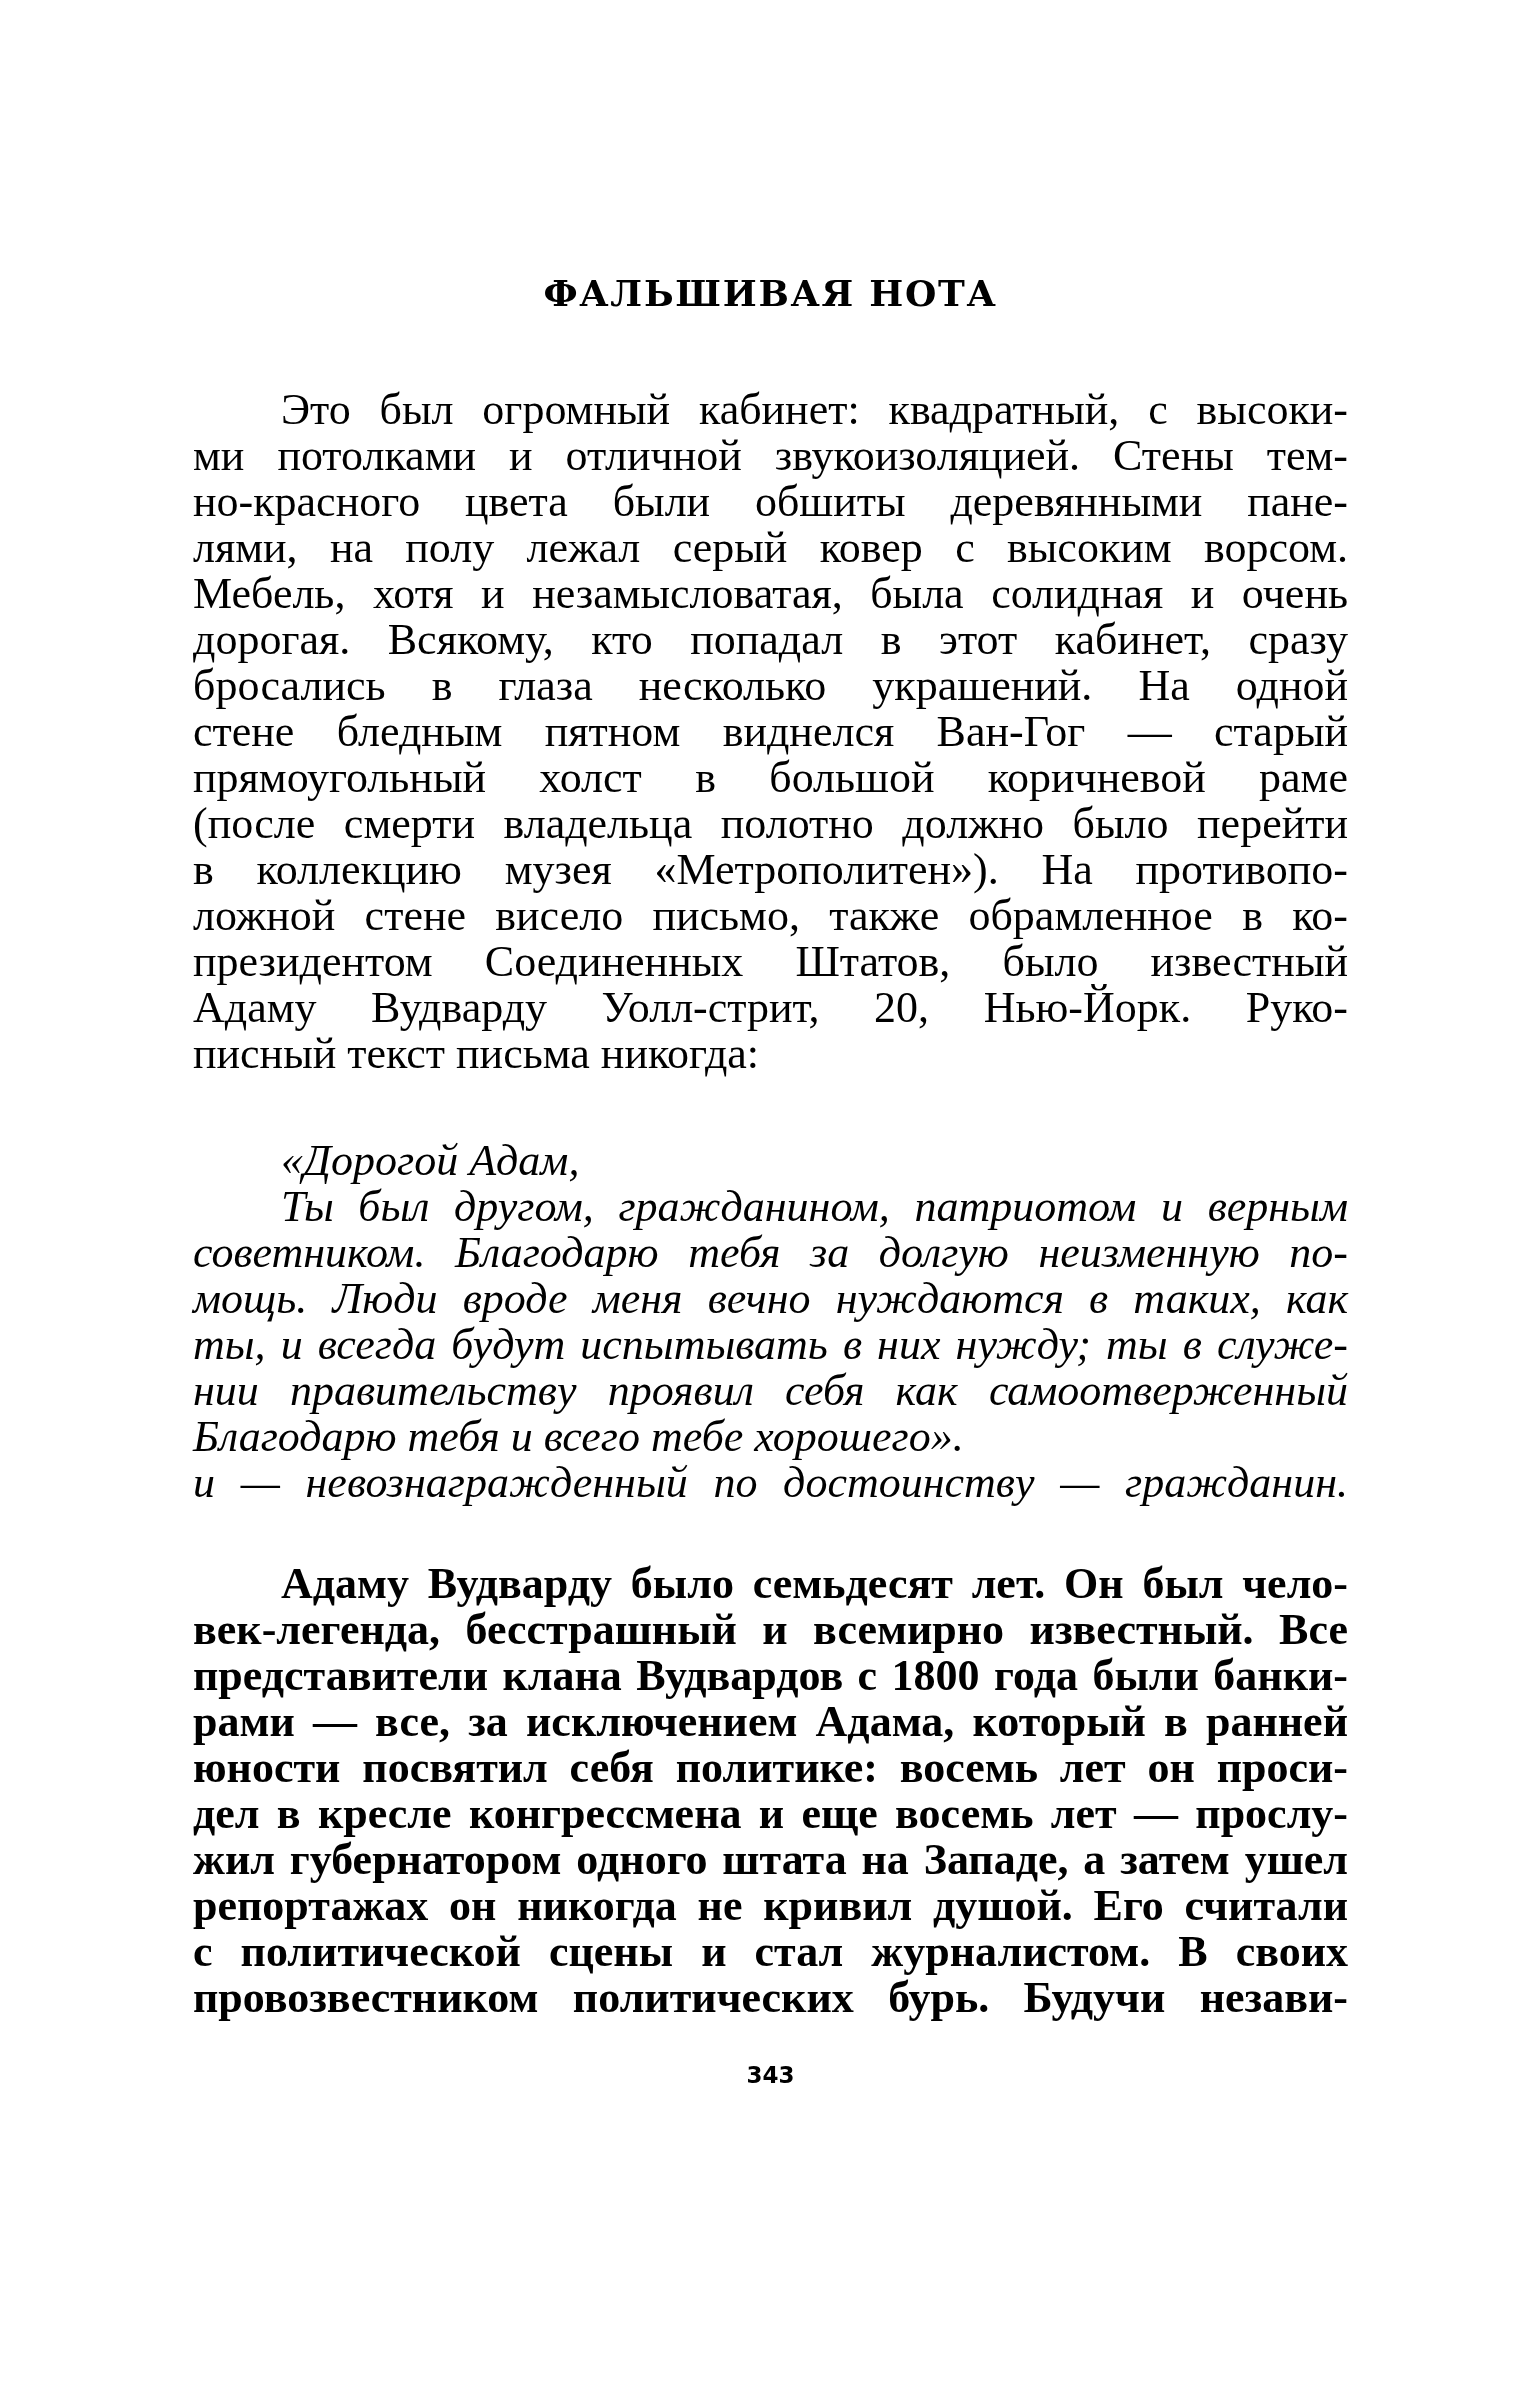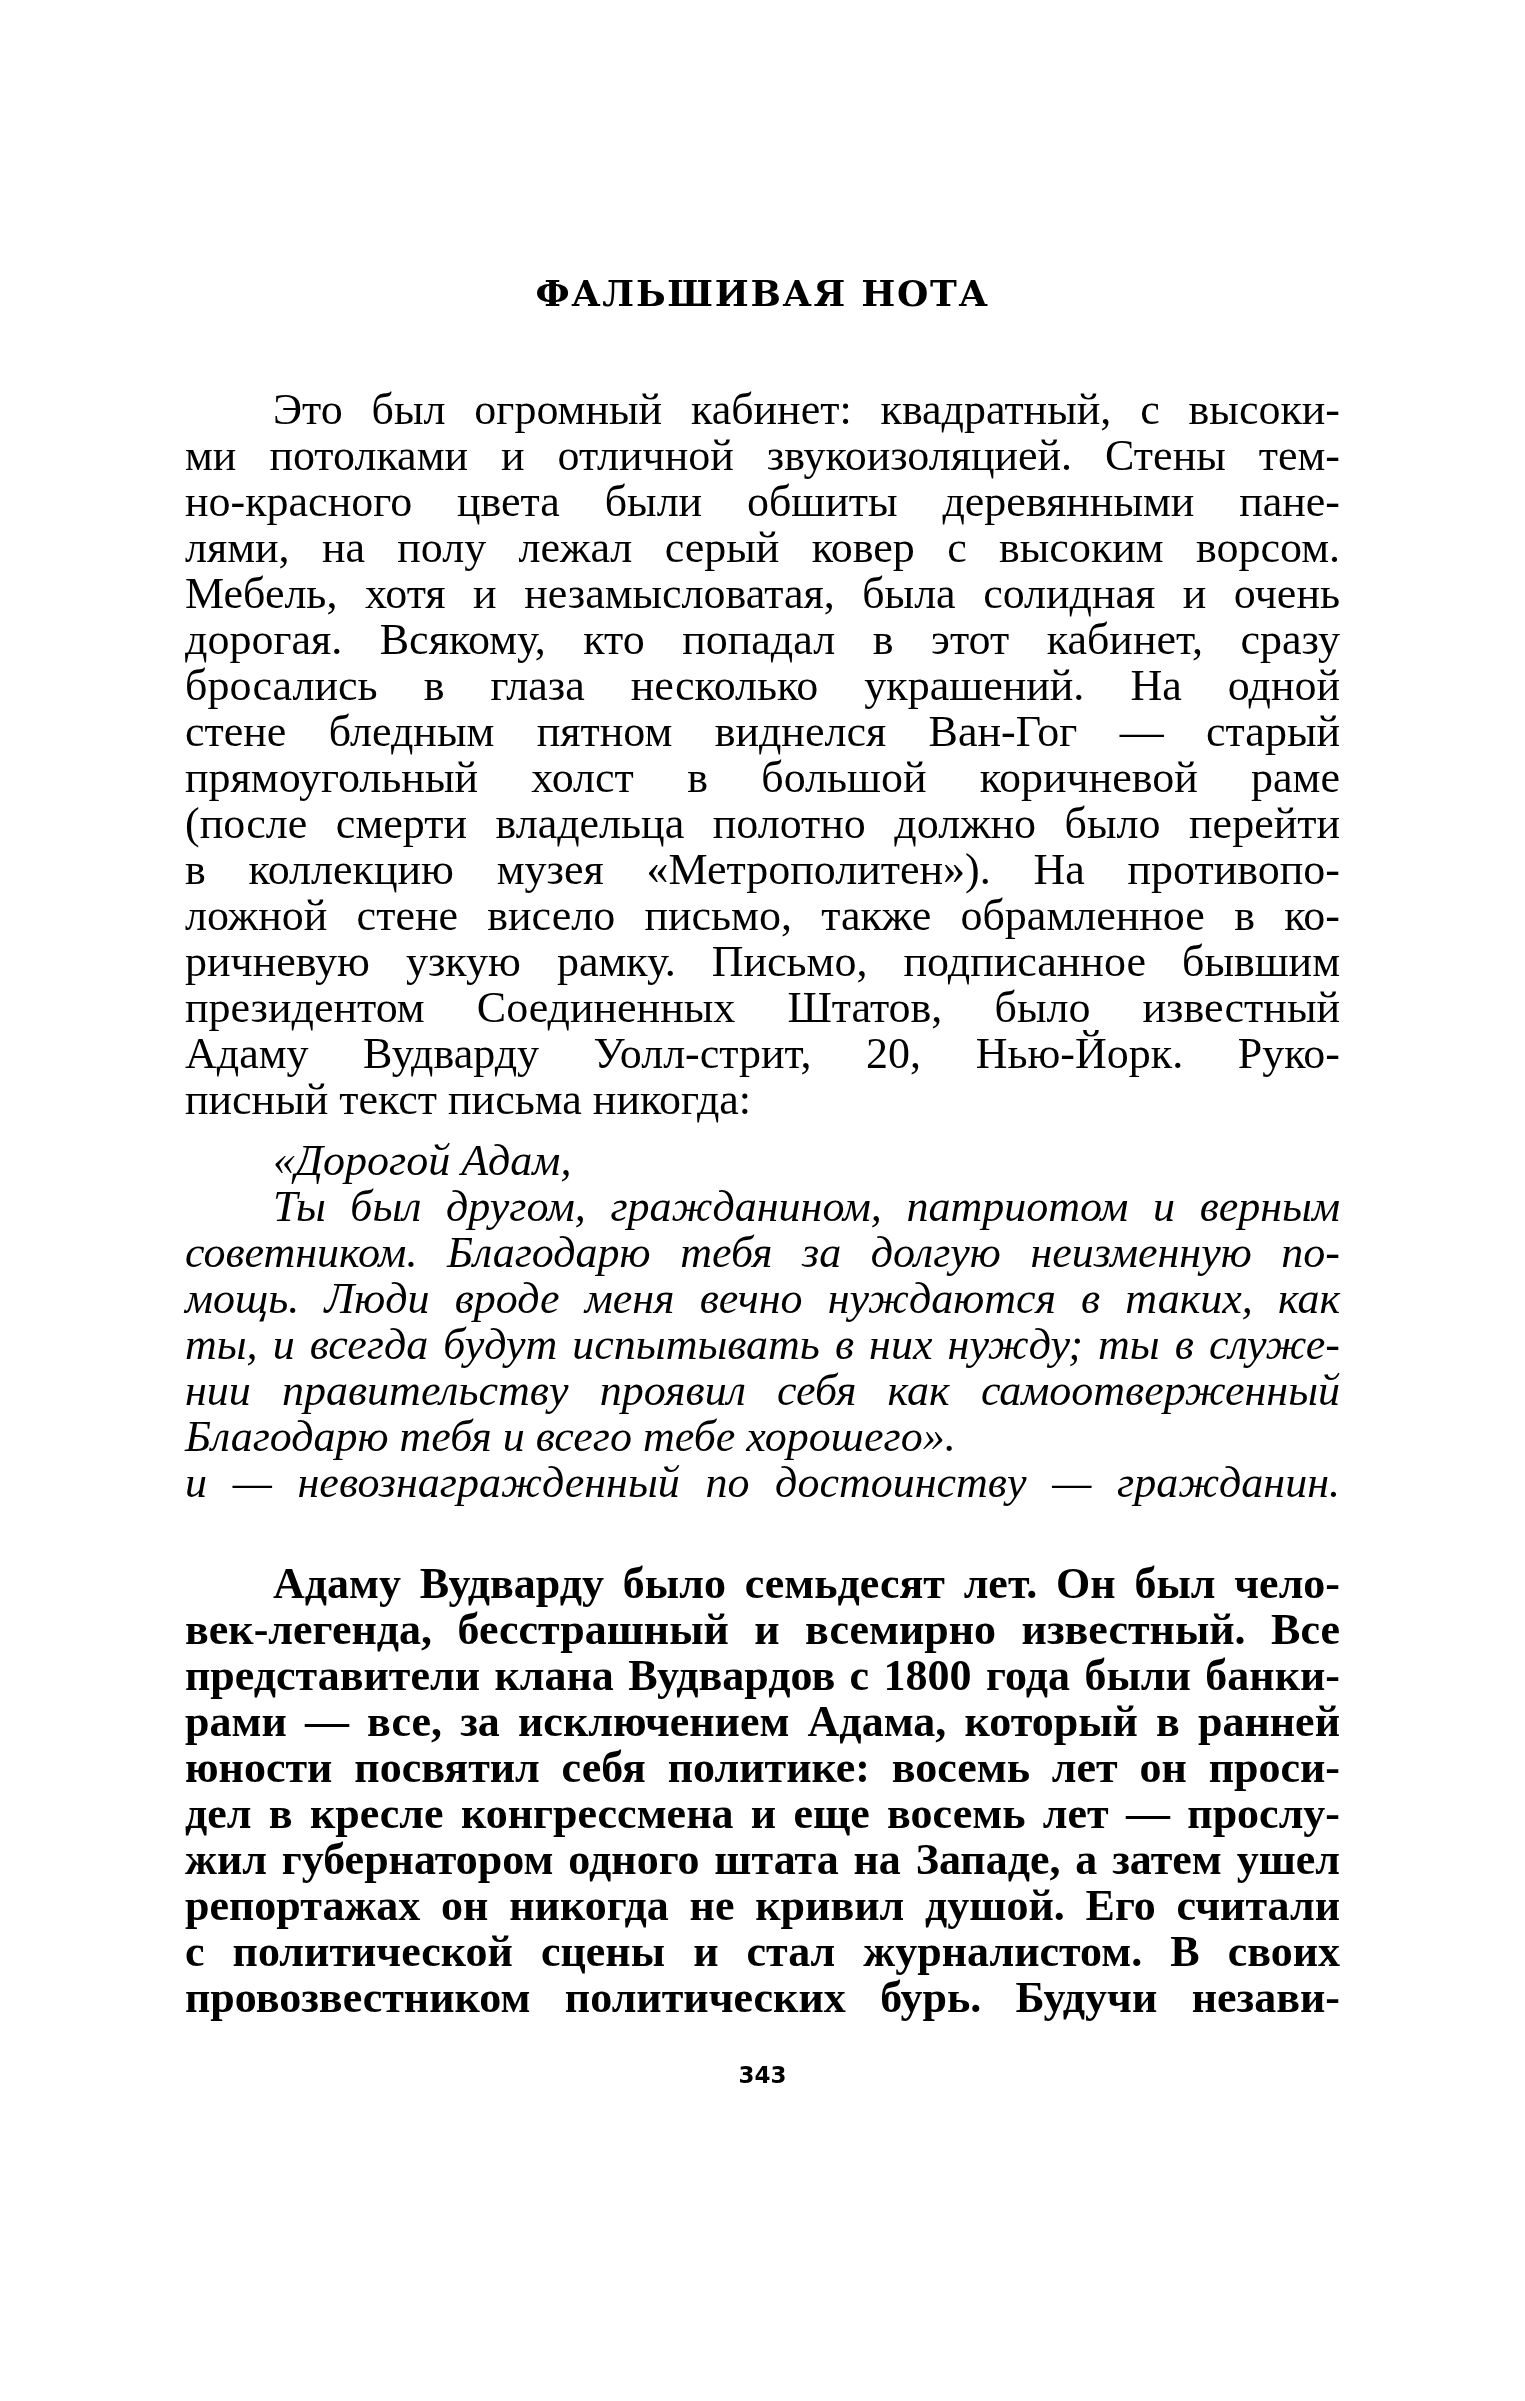--- a/index.html
+++ b/index.html
@@ -4,7 +4,7 @@
 <style>
   html, body { margin: 0; padding: 0; background: #ffffff; }
   body { width: 1525px; height: 2401px; position: relative; overflow: hidden; color: #000; }
-  .page { position: absolute; left: 0; top: 0; width: 1298px; height: 2401px; background: #fff; }
+  .page { position: absolute; left: 8px; top: 0; width: 1298px; height: 2401px; background: #fff; }
   .title {
     position: absolute; left: 0; width: 1525px; top: 272px; text-align: center;
     font-family: "DejaVu Serif", serif; font-weight: bold; font-size: 36px; letter-spacing: 1.7px;

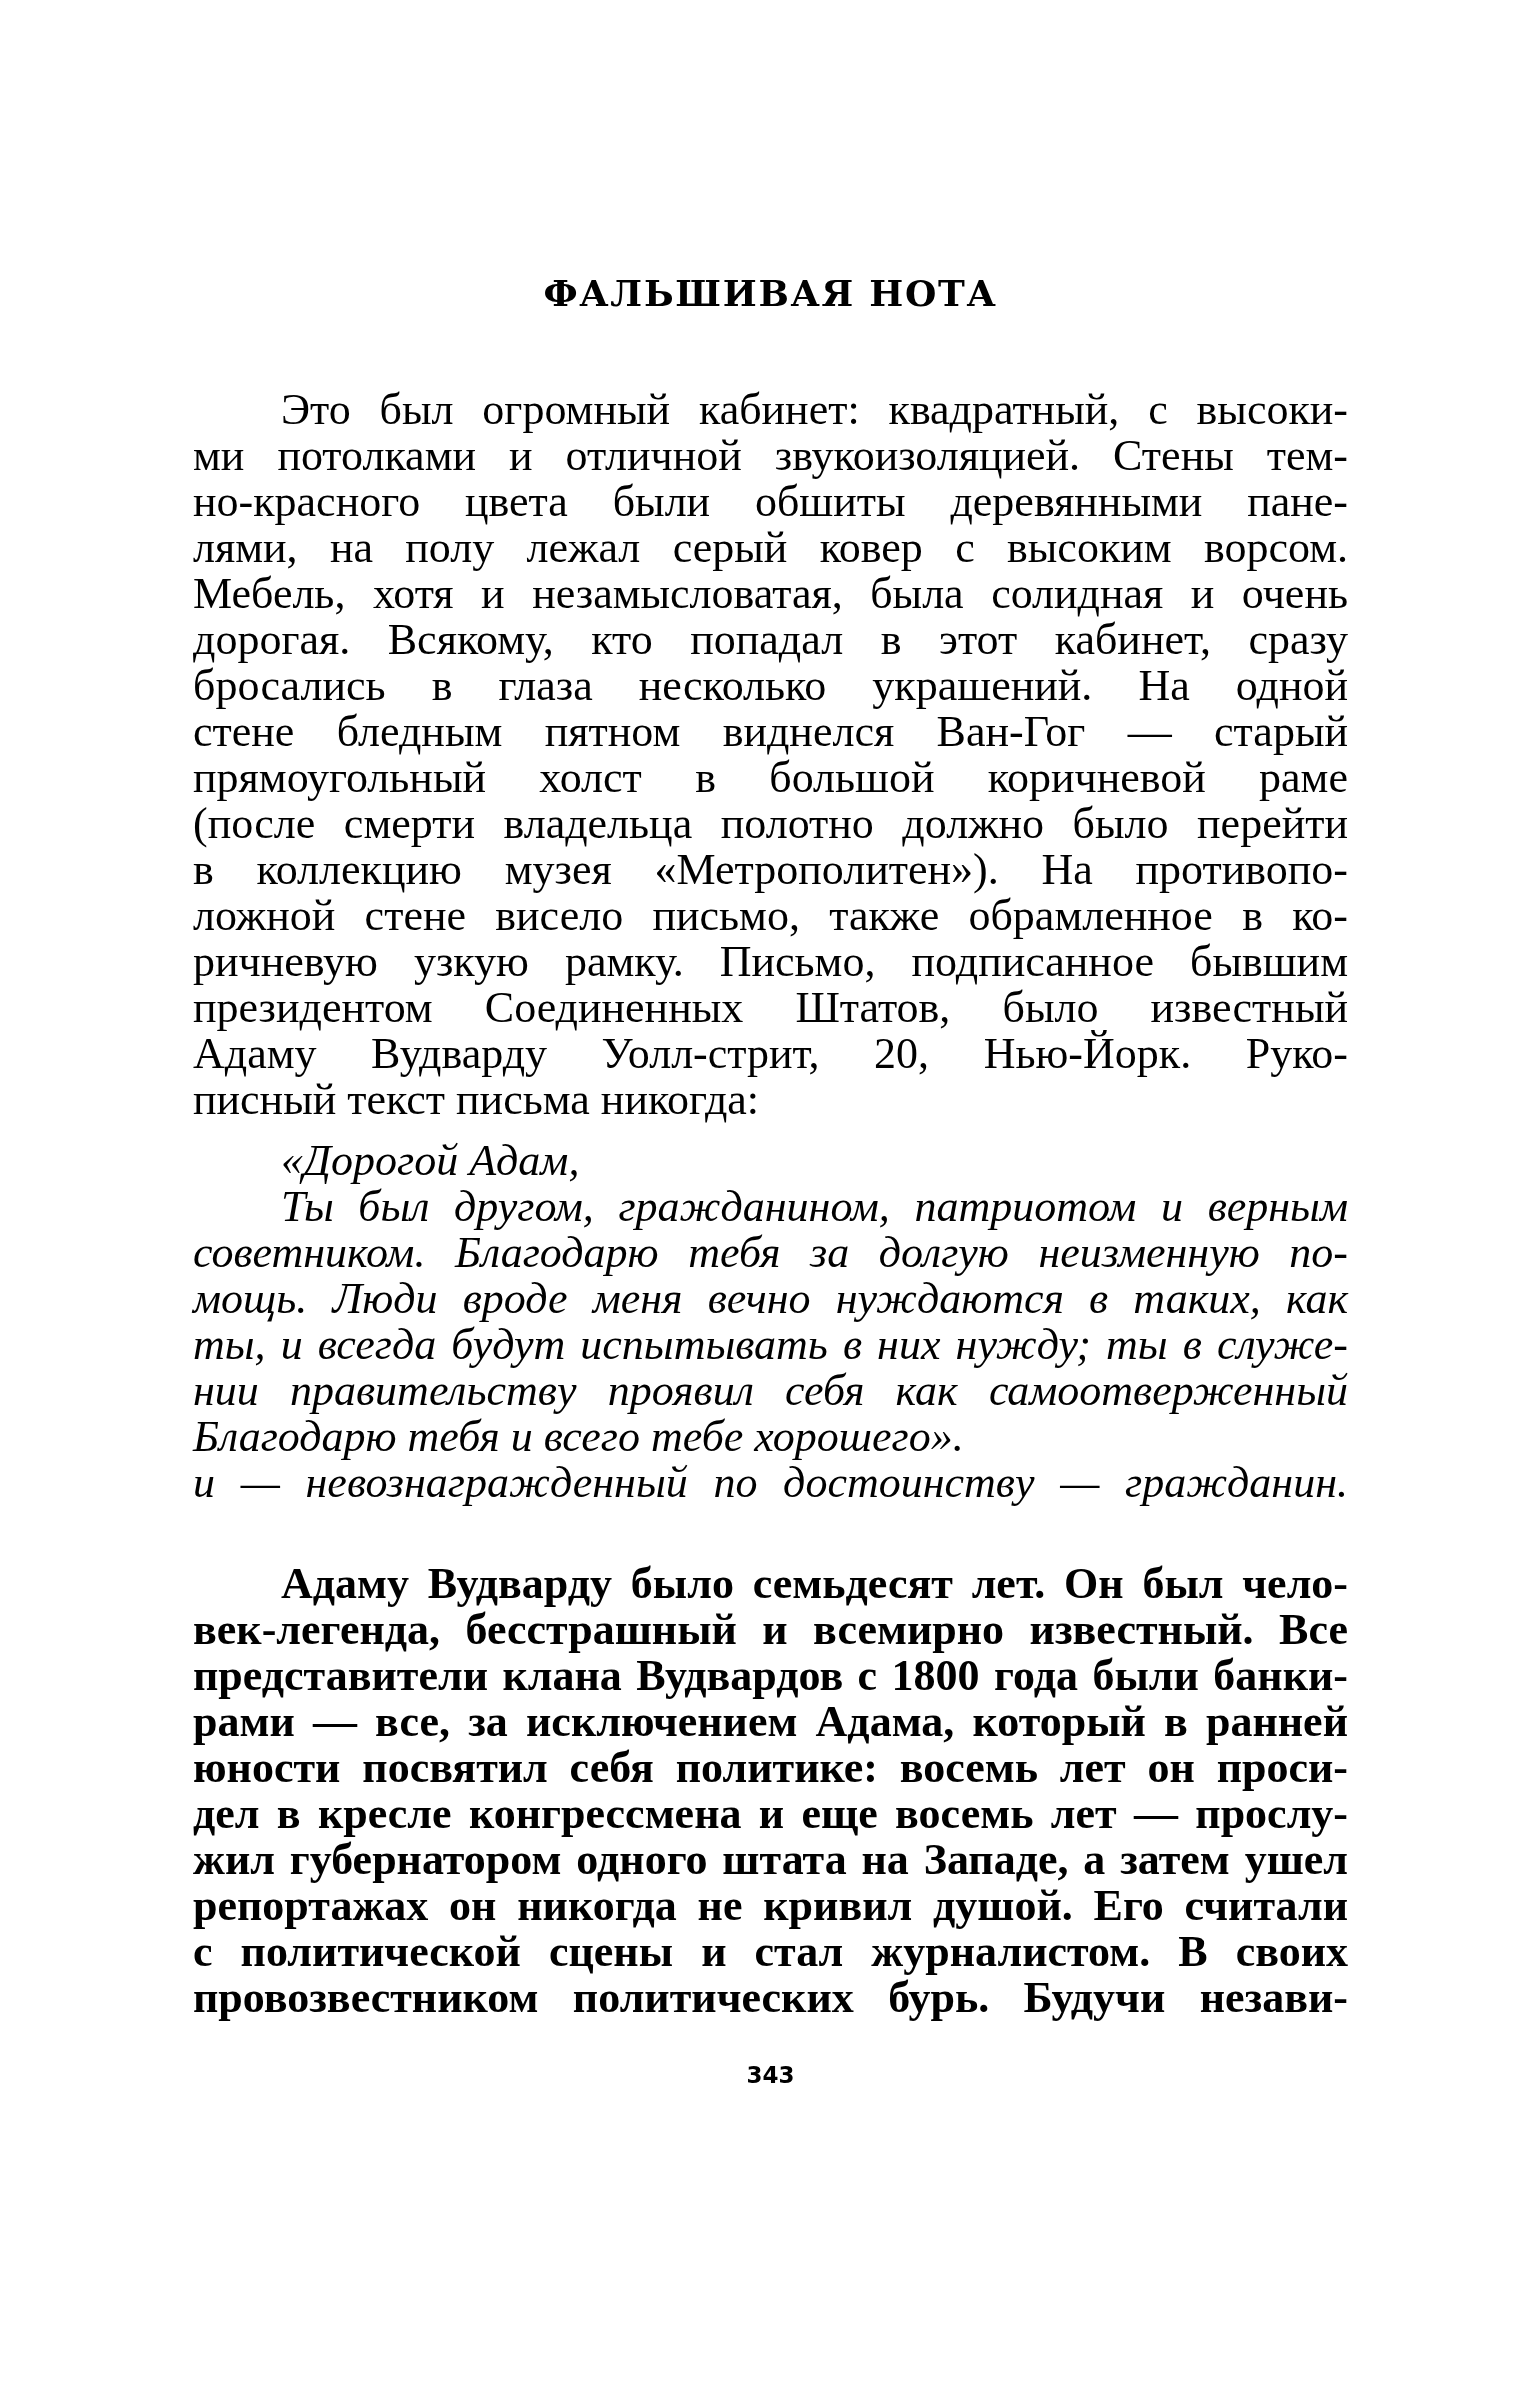--- a/index.html
+++ b/index.html
@@ -42,7 +42,6 @@
     <div class="line">(после смерти владельца полотно должно было перейти</div>
     <div class="line">в коллекцию музея «Метрополитен»). На противопо-</div>
     <div class="line">ложной стене висело письмо, также обрамленное в ко-</div>
-    <div class="line">ричневую узкую рамку. Письмо, подписанное бывшим</div>
     <div class="line">президентом Соединенных Штатов, было известный</div>
     <div class="line">Адаму Вудварду Уолл-стрит, 20, Нью-Йорк. Руко-</div>
     <div class="line last">писный текст письма никогда:</div>

